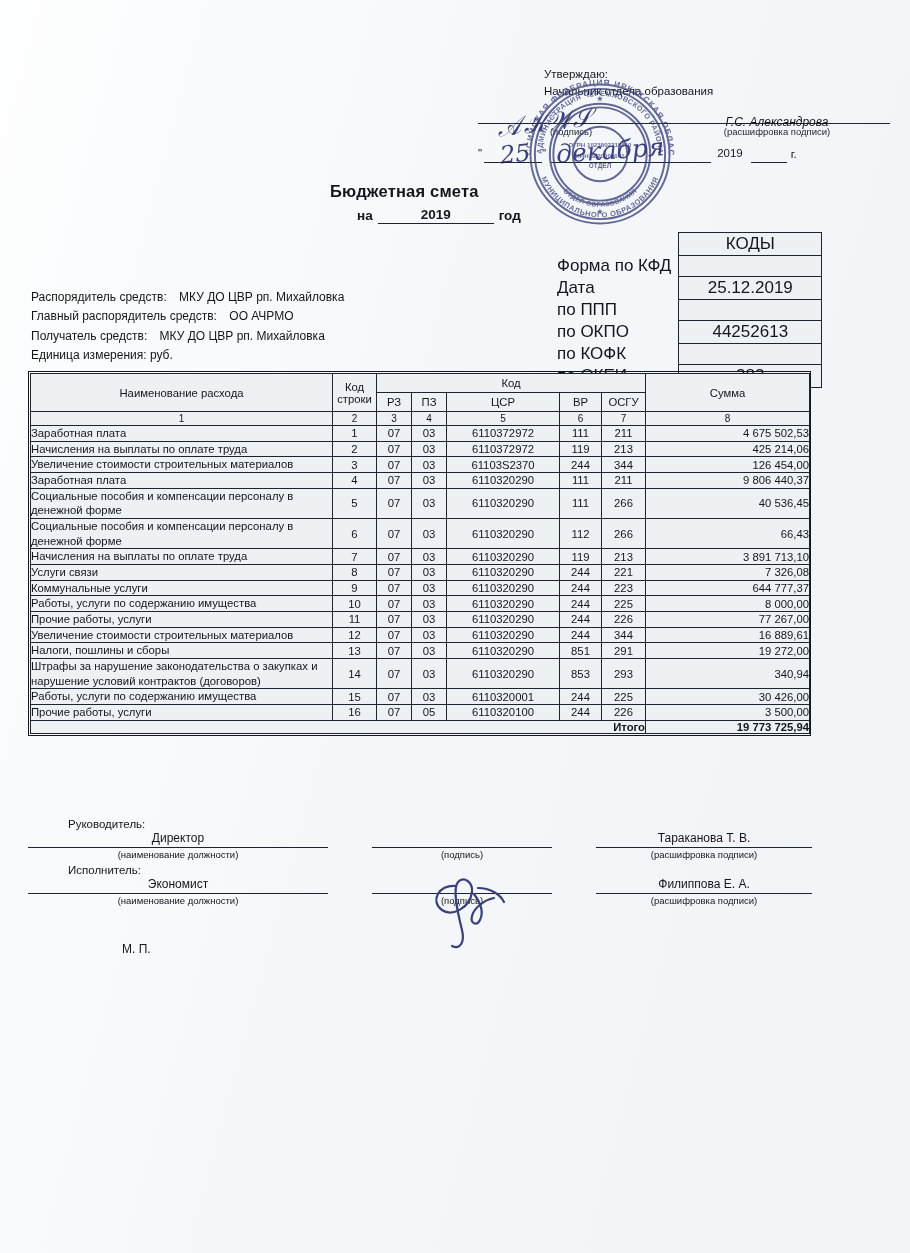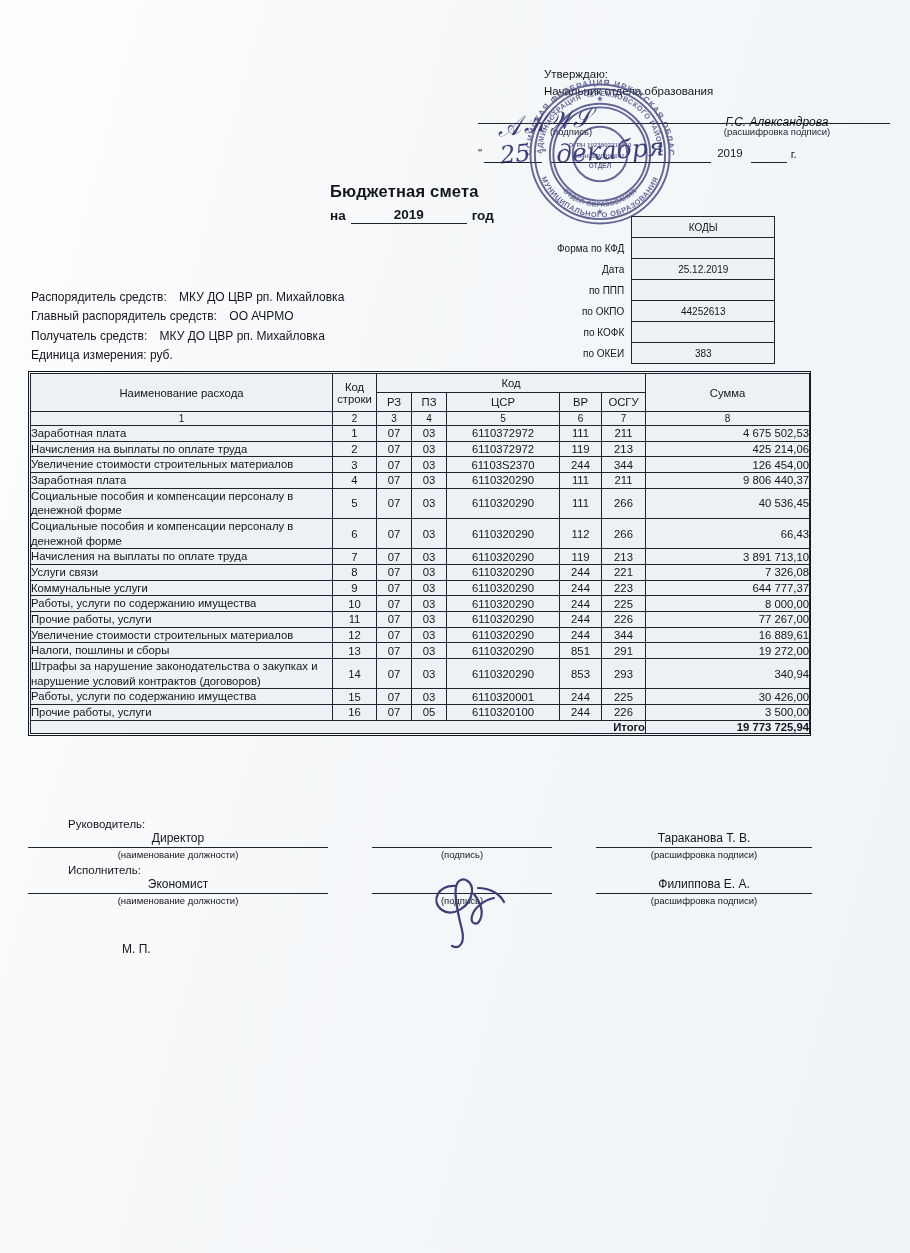--- a/index.html
+++ b/index.html
@@ -109,6 +109,7 @@
     margin-top: 5px;
     font-size: 13.5px;
     font-weight: bold;
+    margin-left: 27px;
   }
   #title-year-row .lbl { padding-bottom: 1px; }
   #year-blank {

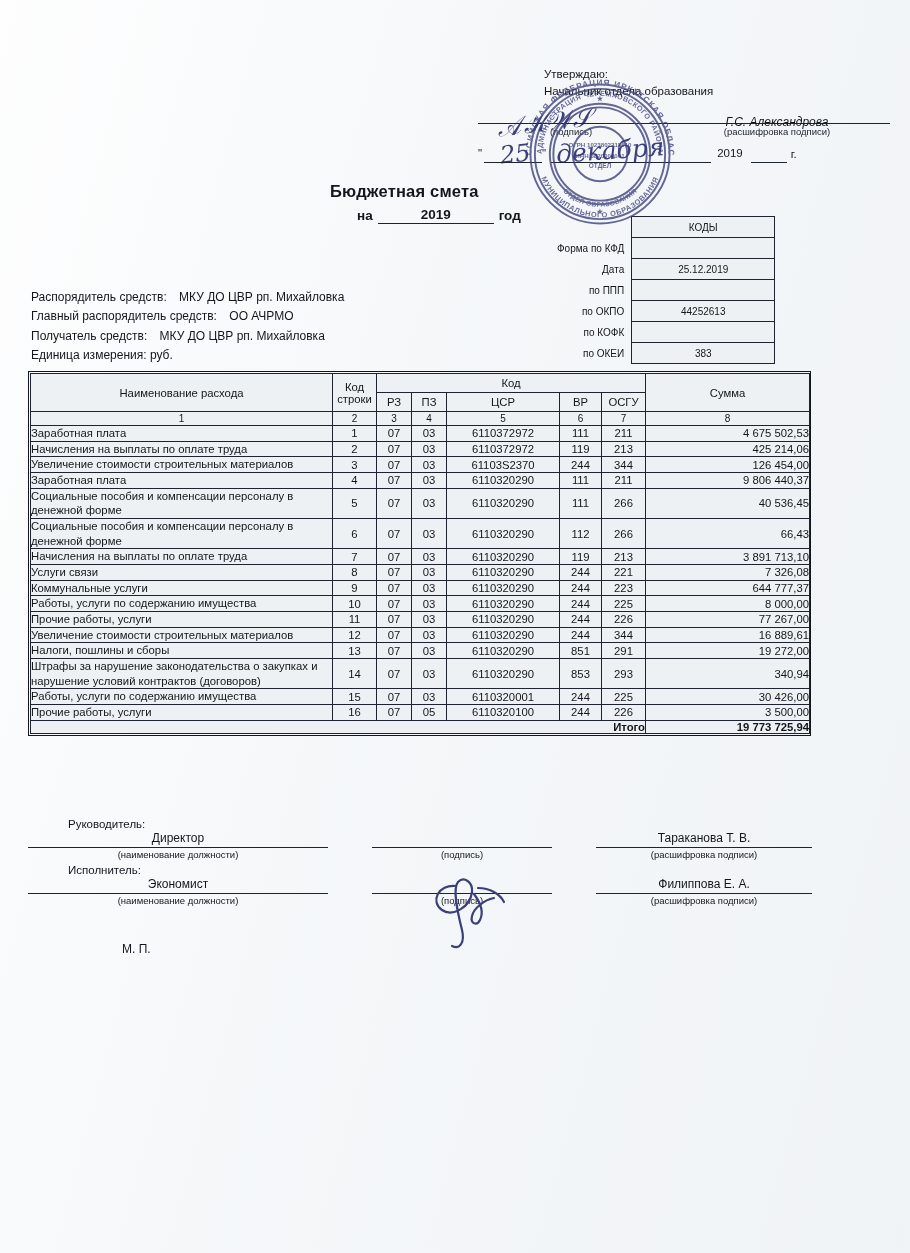--- a/index.html
+++ b/index.html
@@ -129,9 +129,9 @@
   #codes {
     position: absolute;
     left: 557px;
-    top: 216px;
+    top: 232px;
     z-index: 3;
-    font-size: 10px;
+    font-size: 17px;
   }
   #codes table { border-collapse: collapse; }
   #codes td.lbl {

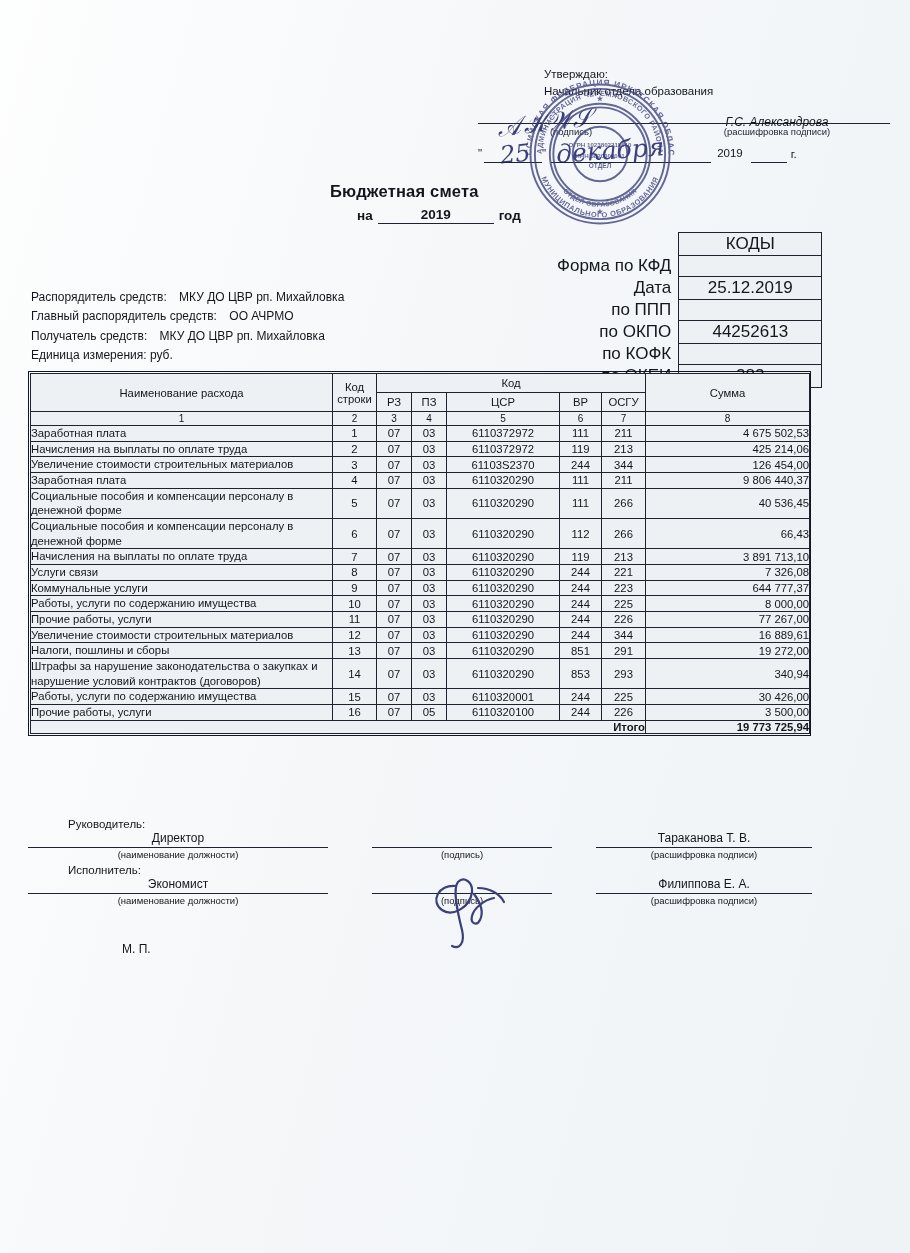--- a/index.html
+++ b/index.html
@@ -135,7 +135,6 @@
   }
   #codes table { border-collapse: collapse; }
   #codes td.lbl {
-    text-align: right;
     padding: 0 7px 0 0;
     height: 18px;
     white-space: nowrap;

